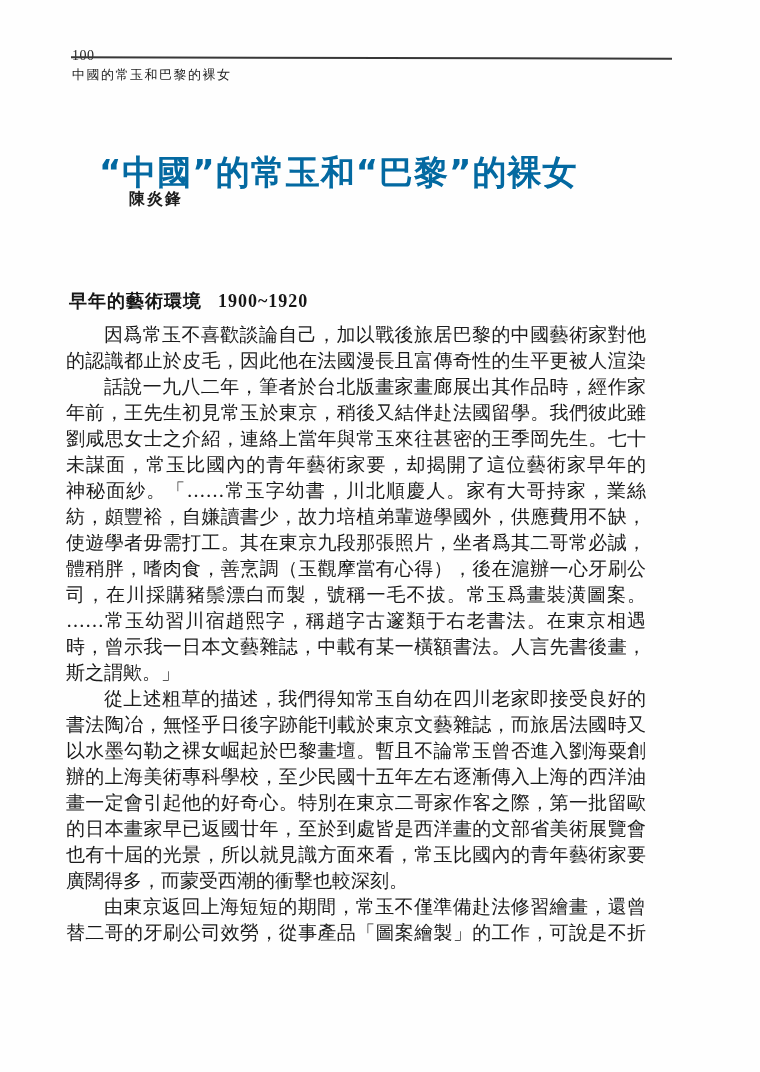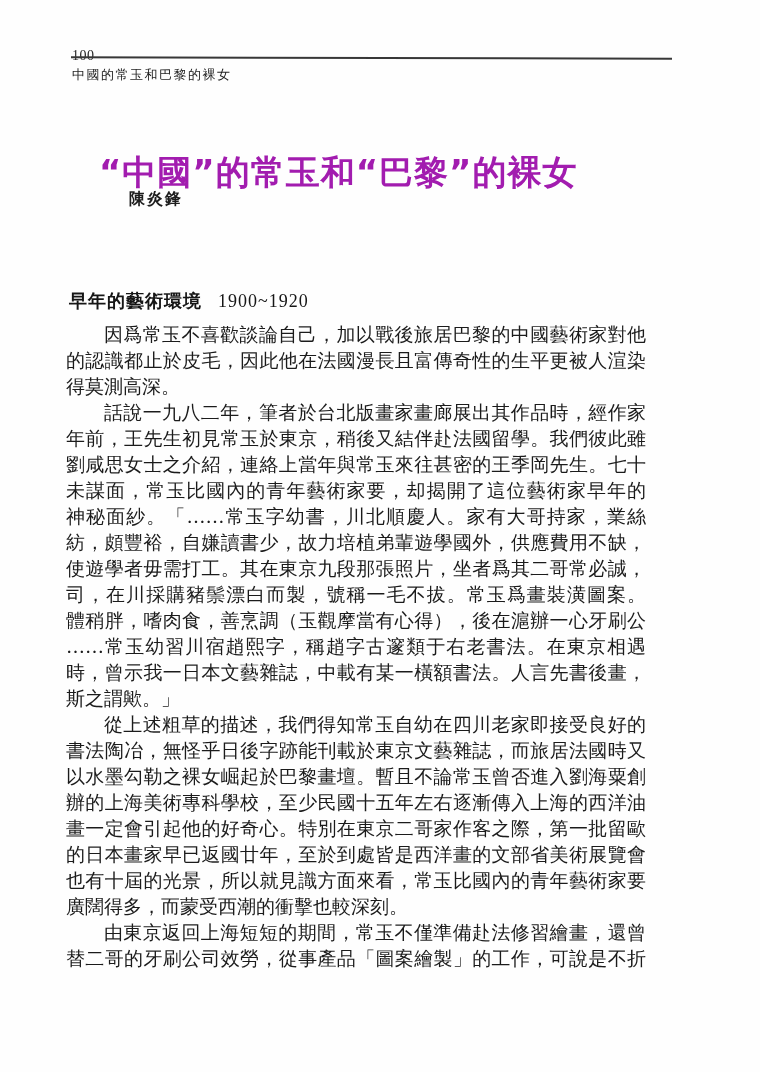--- a/index.html
+++ b/index.html
@@ -52,7 +52,7 @@
     font-weight: bold;
     font-size: 34px;
     letter-spacing: 1px;
-    color: #a21caf;
+    color: #0369a1;
     white-space: nowrap;
   }
   .article-author {

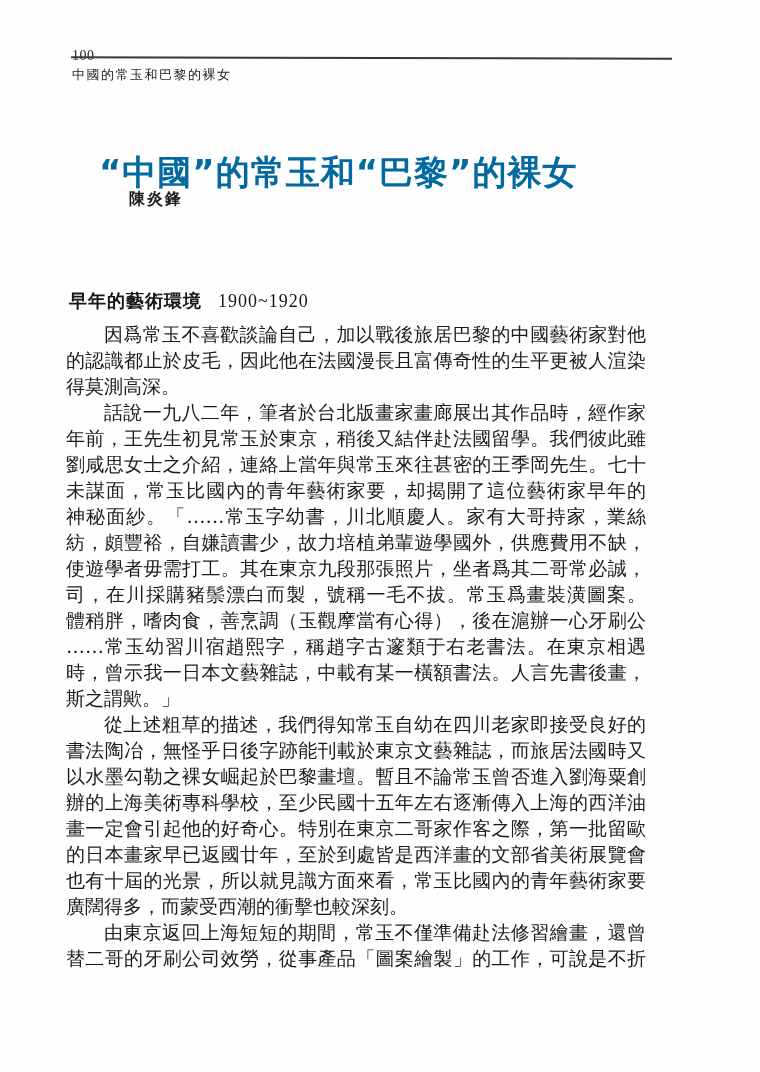--- a/index.html
+++ b/index.html
@@ -79,7 +79,7 @@
   }
   .section-heading .years {
     font-family: "Liberation Serif", serif;
-    font-weight: normal;
+    font-weight: bold;
     font-size: 18px;
     margin-left: 16px;
     letter-spacing: 1px;

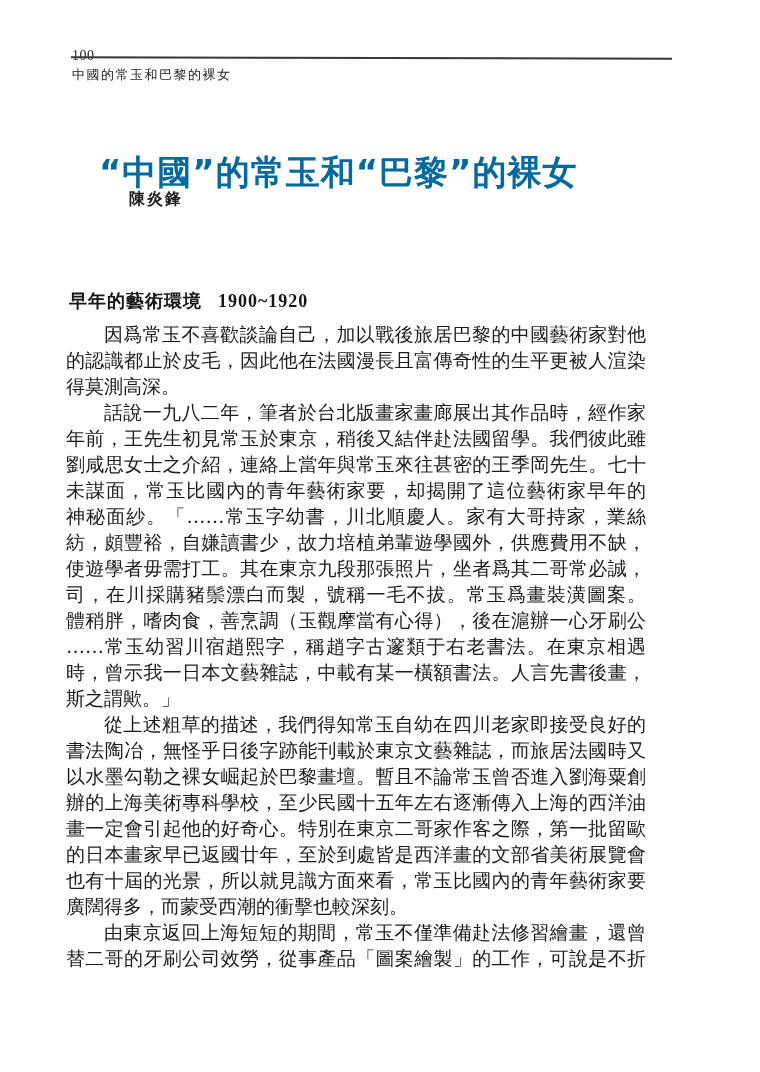--- a/index.html
+++ b/index.html
@@ -126,7 +126,6 @@
       <div class="para">
         <div class="bline first">因爲常玉不喜歡談論自己，加以戰後旅居巴黎的中國藝術家對他</div>
         <div class="bline">的認識都止於皮毛，因此他在法國漫長且富傳奇性的生平更被人渲染</div>
-        <div class="bline plast">得莫測高深。</div>
       </div>
       <div class="para">
         <div class="bline first">話說一九八二年，筆者於台北版畫家畫廊展出其作品時，經作家</div>

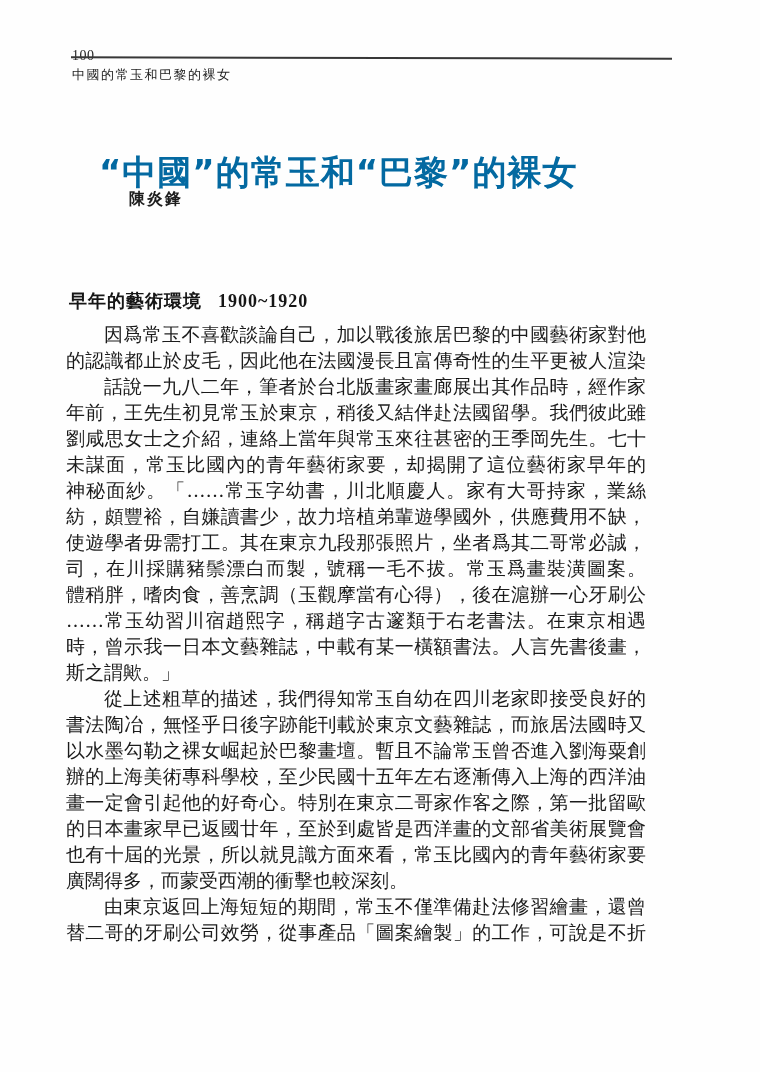--- a/index.html
+++ b/index.html
@@ -135,8 +135,8 @@
         <div class="bline">神秘面紗。「……常玉字幼書，川北順慶人。家有大哥持家，業絲</div>
         <div class="bline">紡，頗豐裕，自嫌讀書少，故力培植弟輩遊學國外，供應費用不缺，</div>
         <div class="bline">使遊學者毋需打工。其在東京九段那張照片，坐者爲其二哥常必誠，</div>
+        <div class="bline">體稍胖，嗜肉食，善烹調（玉觀摩當有心得），後在滬辦一心牙刷公</div>
         <div class="bline">司，在川採購豬鬃漂白而製，號稱一毛不拔。常玉爲畫裝潢圖案。</div>
-        <div class="bline">體稍胖，嗜肉食，善烹調（玉觀摩當有心得），後在滬辦一心牙刷公</div>
         <div class="bline">……常玉幼習川宿趙熙字，稱趙字古邃類于右老書法。在東京相遇</div>
         <div class="bline">時，曾示我一日本文藝雜誌，中載有某一橫額書法。人言先書後畫，</div>
         <div class="bline plast">斯之謂歟。」</div>

